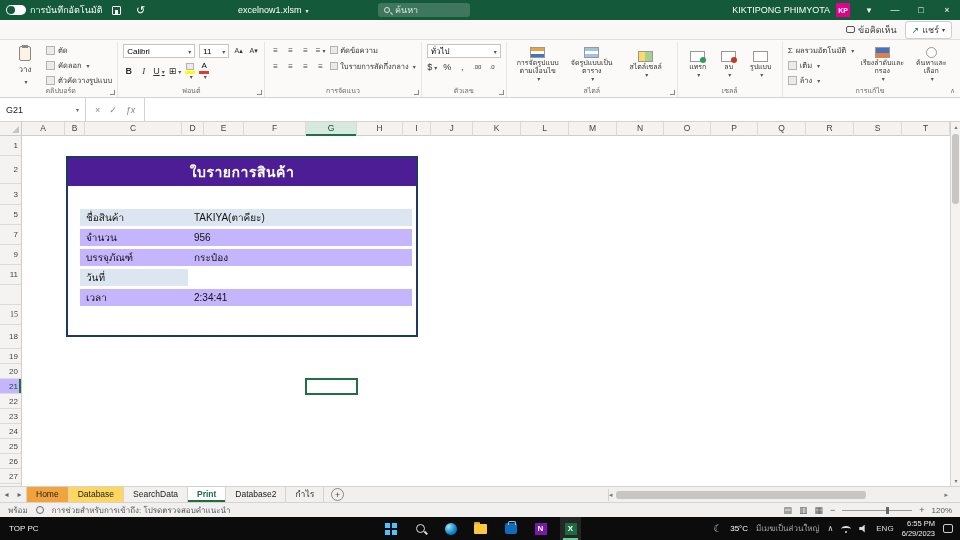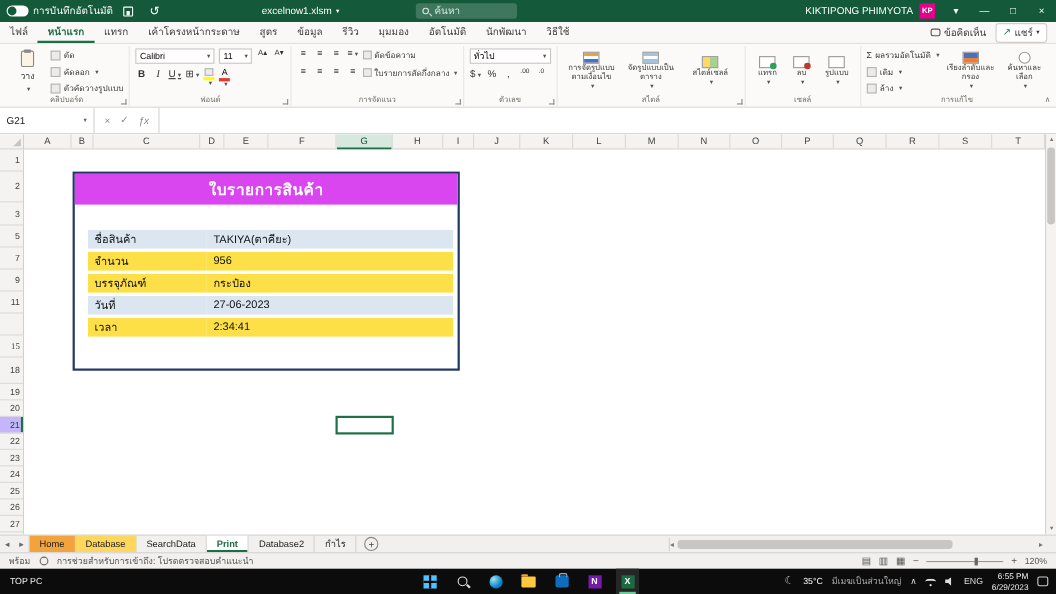--- a/index.html
+++ b/index.html
@@ -182,19 +182,6 @@
   </header>
 
   <nav class="tabrow">
-    <span id="ribbonTabs" style="display:flex">
-        <span class="rtab">ไฟล์</span>
-        <span class="rtab active">หน้าแรก</span>
-        <span class="rtab">แทรก</span>
-        <span class="rtab">เค้าโครงหน้ากระดาษ</span>
-        <span class="rtab">สูตร</span>
-        <span class="rtab">ข้อมูล</span>
-        <span class="rtab">รีวิว</span>
-        <span class="rtab">มุมมอง</span>
-        <span class="rtab">อัตโนมัติ</span>
-        <span class="rtab">นักพัฒนา</span>
-        <span class="rtab">วิธีใช้</span>
-      </span>
     <span class="tabrow-right">
       <span class="trbtn">
         <span class="ic-bub"></span>

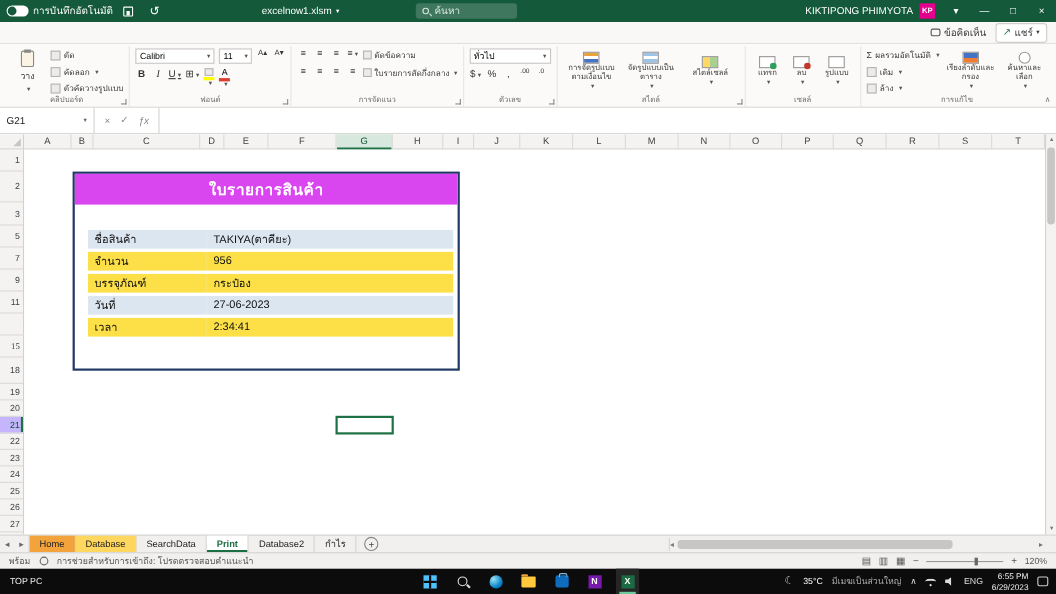--- a/index.html
+++ b/index.html
@@ -47,7 +47,7 @@
 .mic{width:9px;height:9px;background:#EDEBE9;border:1px solid #b5b2af;flex:0 0 auto}
 .dd::after{content:"▾";font-size:6px;color:#555;margin-left:2px}
 .fg{display:flex;flex-direction:column;gap:4px;justify-content:center}
-.rrow{display:flex;gap:4px;}
+.rrow{display:flex;gap:4px;align-items:center}
 .combo{border:1px solid #c8c6c4;background:#fff;font-size:8px;height:14px;display:inline-flex;align-items:center;padding:0 3px;white-space:nowrap}
 .fmt{font-size:9px;min-width:11px;text-align:center;color:#333}
 .fmtc{display:flex;flex-direction:column;align-items:center;line-height:1}

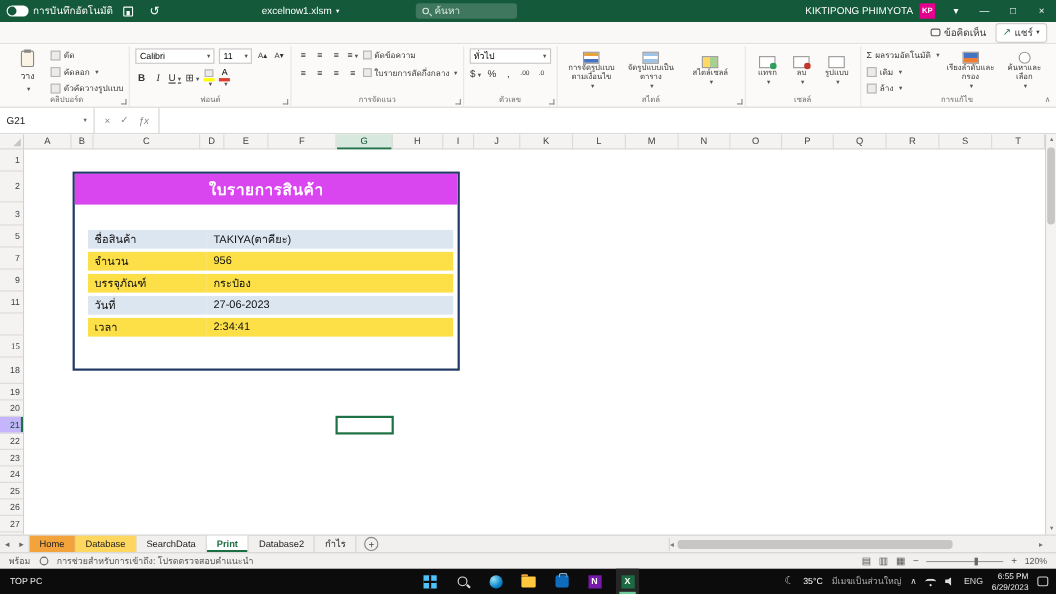--- a/index.html
+++ b/index.html
@@ -86,7 +86,7 @@
 
 
 #formBox{position:absolute;left:44px;top:20px;width:352px;height:181px;border:2px solid #1F3864;background:#fff}
-.ftitle{height:28px;background:#d946ef;color:#fff;font-weight:bold;font-size:14px;display:flex;align-items:center;justify-content:center;letter-spacing:.5px}
+.ftitle{height:28px;background:#4c1d95;color:#fff;font-weight:bold;font-size:14px;display:flex;align-items:center;justify-content:center;letter-spacing:.5px}
 .fspacer{height:21px}
 .frow{height:20px;display:flex;align-items:center;padding-left:12px}
 .fcell{height:17px;display:flex;align-items:center;padding:0 6px;font-size:10px;color:#111}

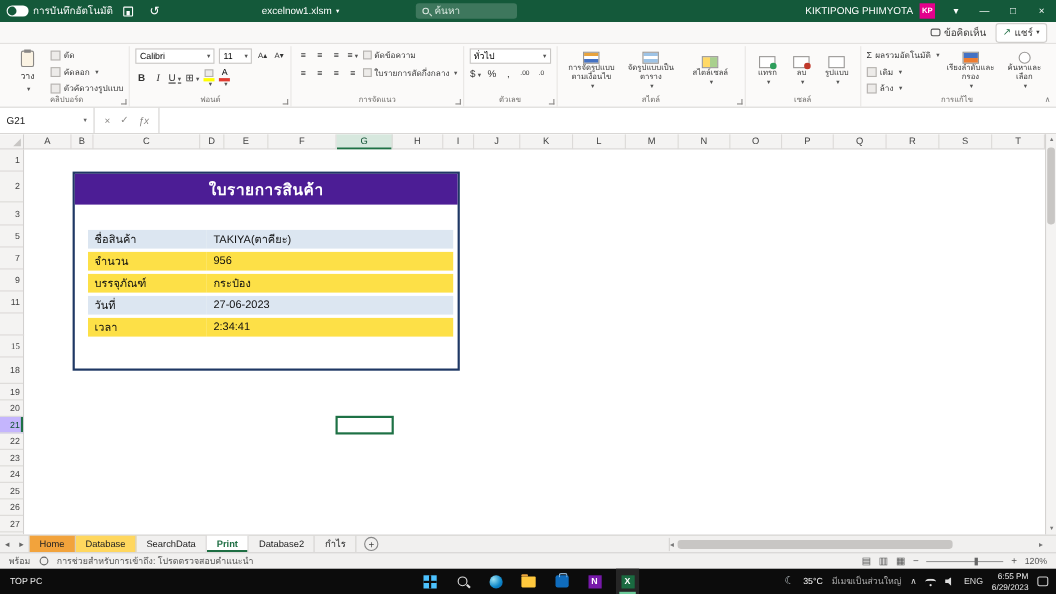--- a/index.html
+++ b/index.html
@@ -93,7 +93,7 @@
 .flbl{width:108px}
 .fval{width:224px;margin-left:0}
 .rowblue .fcell{background:#DCE6F1}
-.rowpeach .fcell{background:#fde047}
+.rowpeach .fcell{background:#c4b5fd}
 
 
 .vscroll{position:absolute;right:0;top:122px;width:10px;height:364px;background:#F4F3F2;border-left:1px solid #D5D3D1;font-size:6px;color:#777;text-align:center}

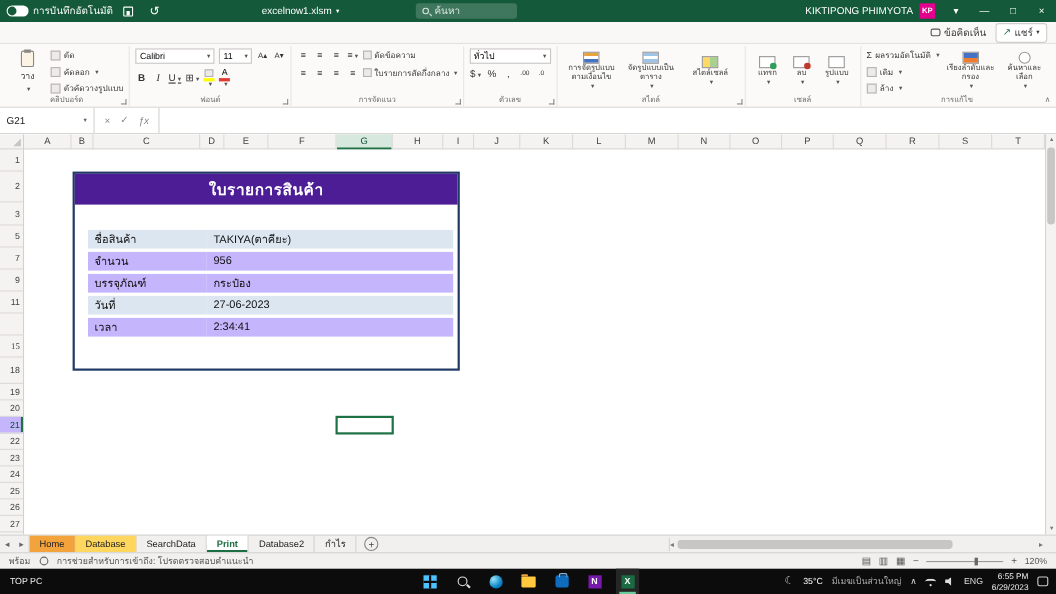--- a/index.html
+++ b/index.html
@@ -441,7 +441,6 @@
             </div>
             <div class="frow rowblue">
               <span class="fcell flbl">วันที่</span>
-              <span class="fcell fval">27-06-2023</span>
             </div>
             <div class="frow rowpeach">
               <span class="fcell flbl">เวลา</span>

